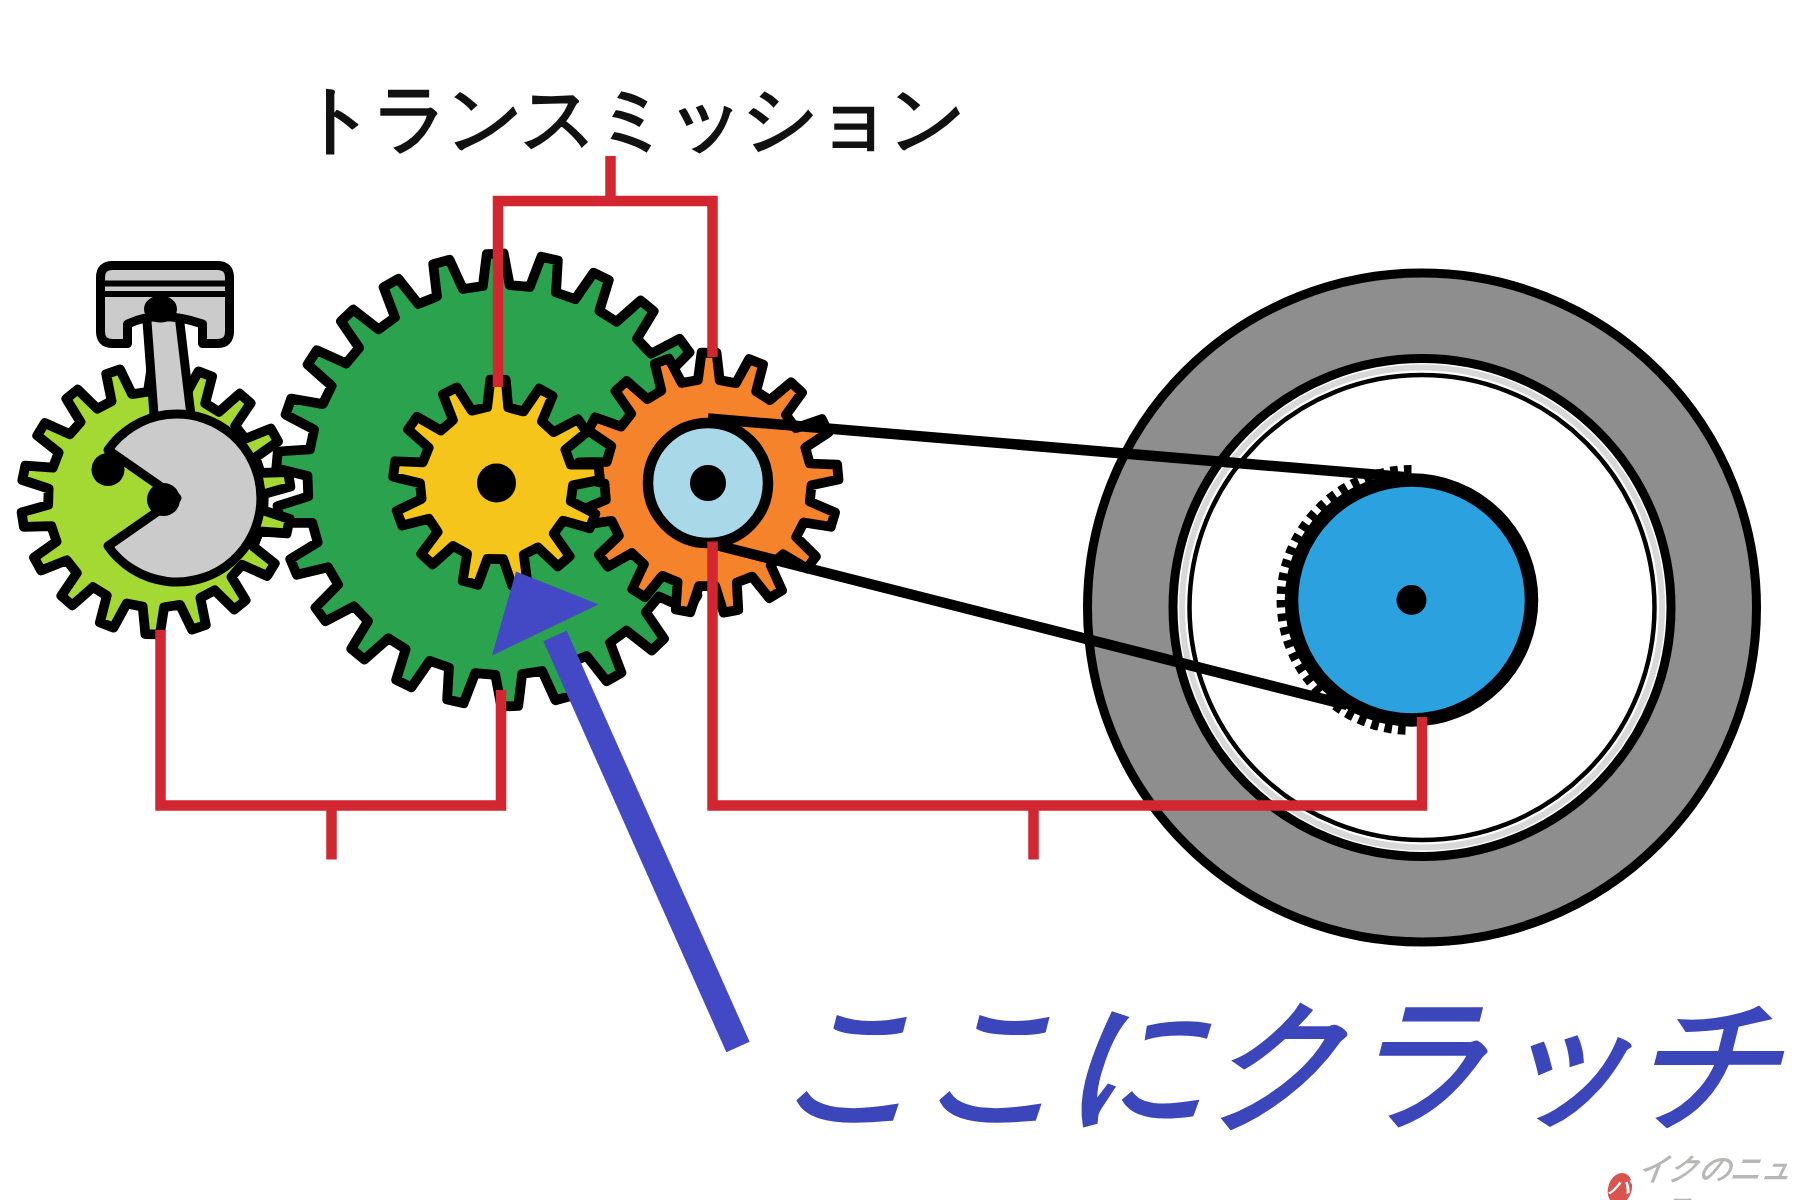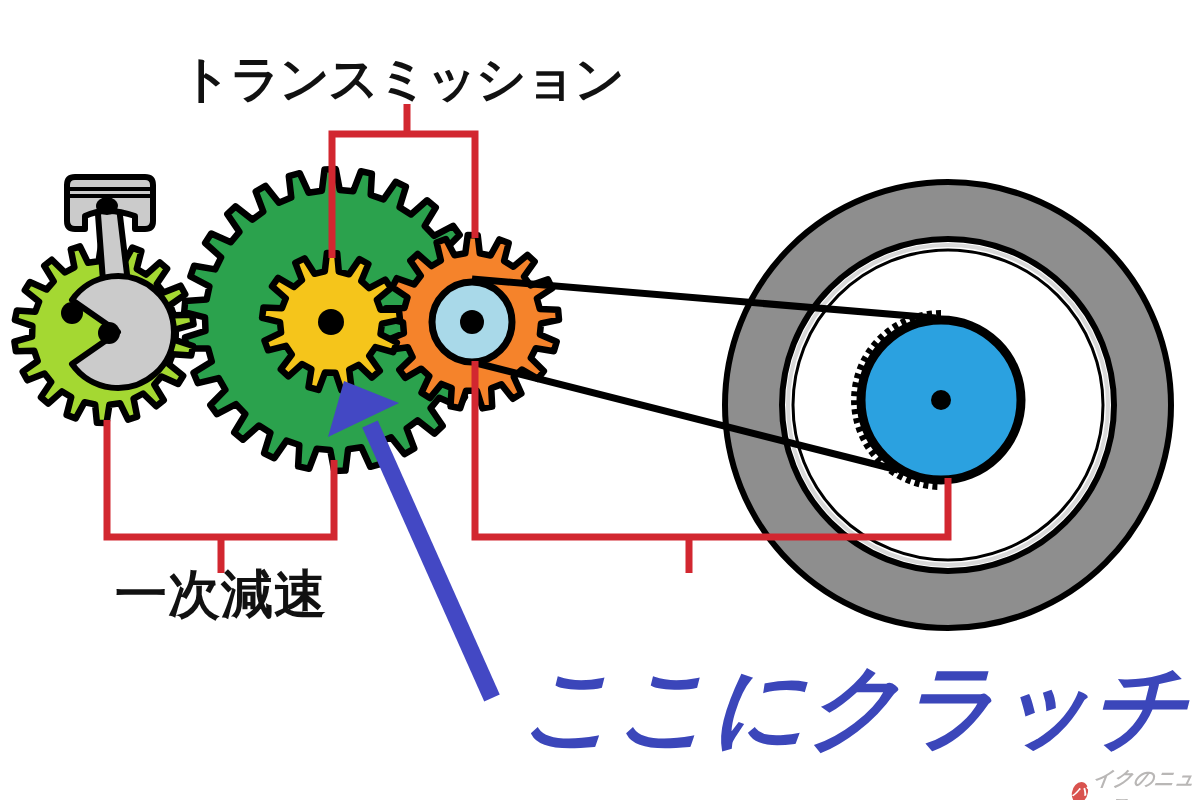--- a/index.html
+++ b/index.html
@@ -14,7 +14,7 @@
     position:absolute;text-align:center;color:var(--label-text,#111);
     font-weight:800;line-height:1.08;white-space:nowrap;
   }
-  .label-title{left:177px;top:52px;width:450px;font-size:50px;letter-spacing:-2px;}
+  .label-title{left:196px;top:52px;width:450px;font-size:50px;letter-spacing:-2px;}
   .label-primary{left:86px;top:566px;width:270px;font-size:52px;letter-spacing:1px;}
   .label-secondary{left:560px;top:566px;width:270px;font-size:52px;letter-spacing:1px;}
   .label-clutch{

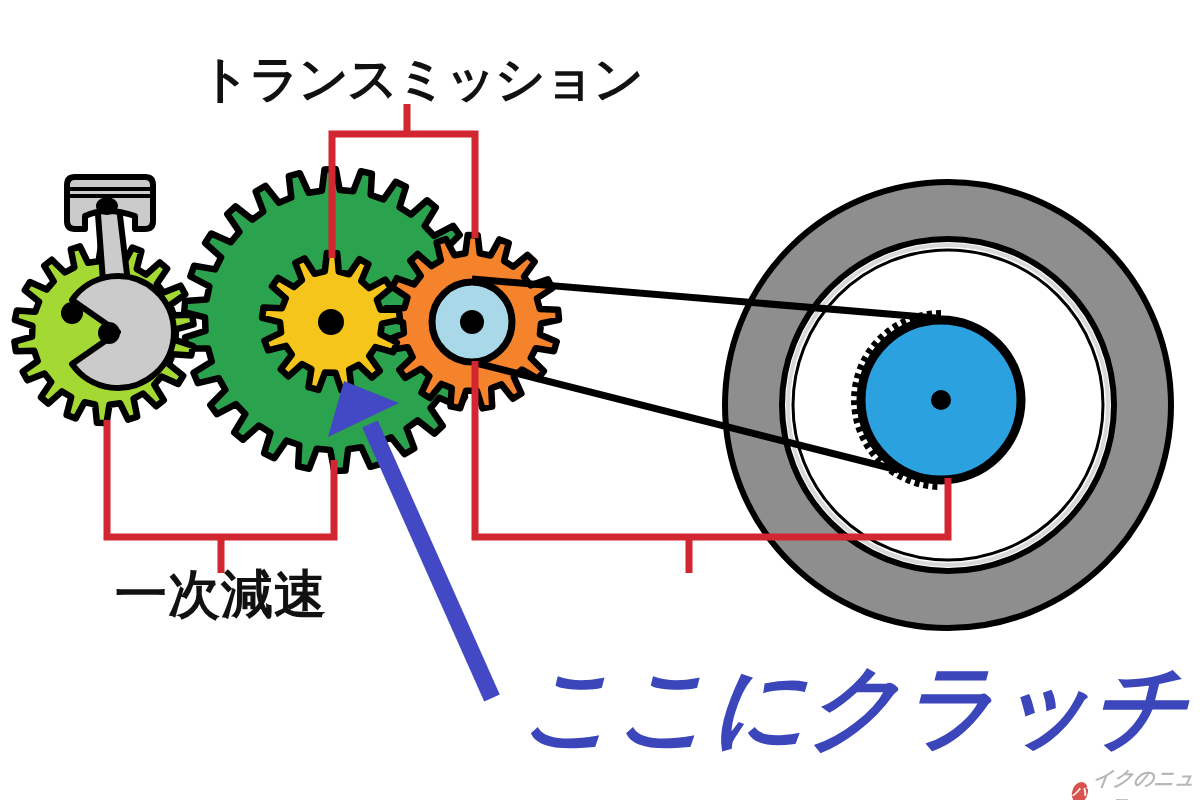--- a/index.html
+++ b/index.html
@@ -96,7 +96,6 @@
   </svg>
 
   <div class="diagram-label label-title">トランスミッション</div>
-  <div class="diagram-label label-primary">一次減速</div>
   <div class="label-clutch">ここにクラッチ</div>
 
   <div class="watermark">

